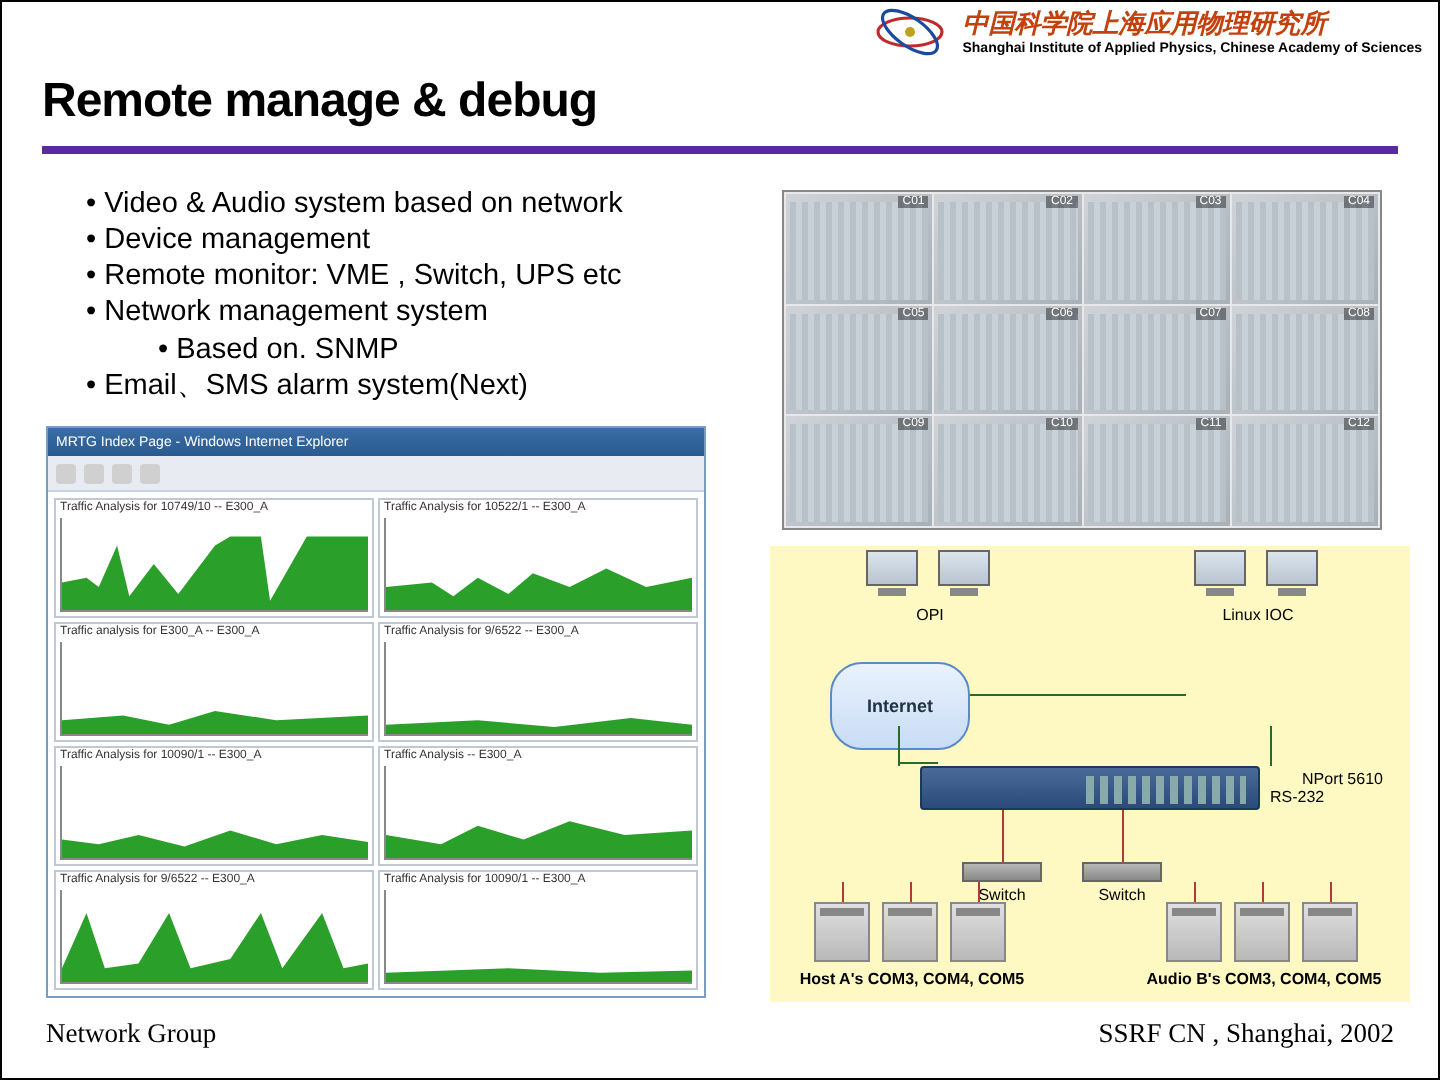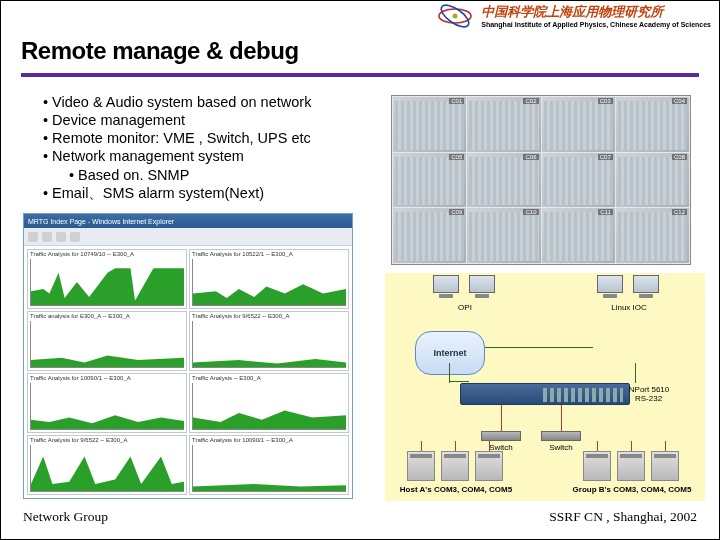--- a/index.html
+++ b/index.html
@@ -39,7 +39,7 @@
     line-height: 1.25;
   }
   .bullets div { white-space: nowrap; }
-  .sub { margin-left: 26px; }
+  .sub { margin-left: 36px; }
   .charts {
     position: absolute; top: 212px; left: 22px;
     width: 330px; height: 286px;

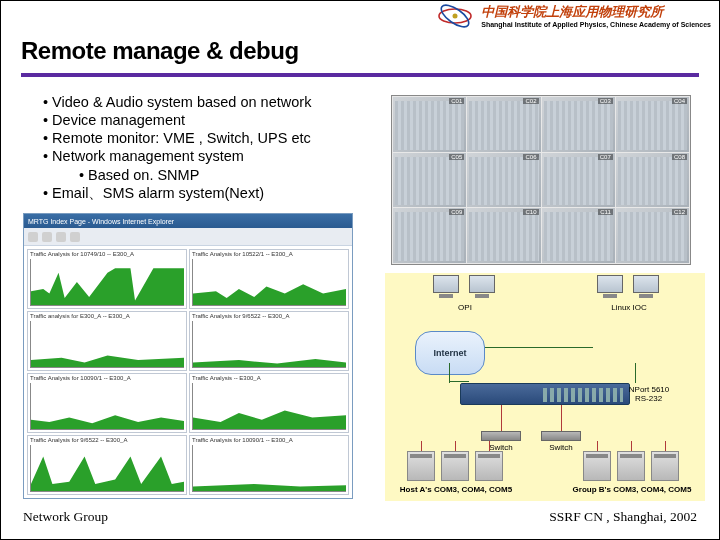--- a/index.html
+++ b/index.html
@@ -296,7 +296,7 @@
   <div class="wire h" style="left:100px;top:74px;width:108px"></div>
 
   <div class="switch" style="left:75px;top:110px"></div>
-  <div class="node-label" style="left:234px;top:112px;width:60px;text-align:center">NPort 5610</div>
+  <div class="node-label" style="left:266px;top:112px;width:60px;text-align:left">NPort 5610</div>
   <div class="node-label" style="left:250px;top:121px;width:50px;text-align:left">RS-232</div>
   <div class="wire v" style="left:64px;top:90px;height:20px"></div>
   <div class="wire v" style="left:250px;top:90px;height:20px"></div>

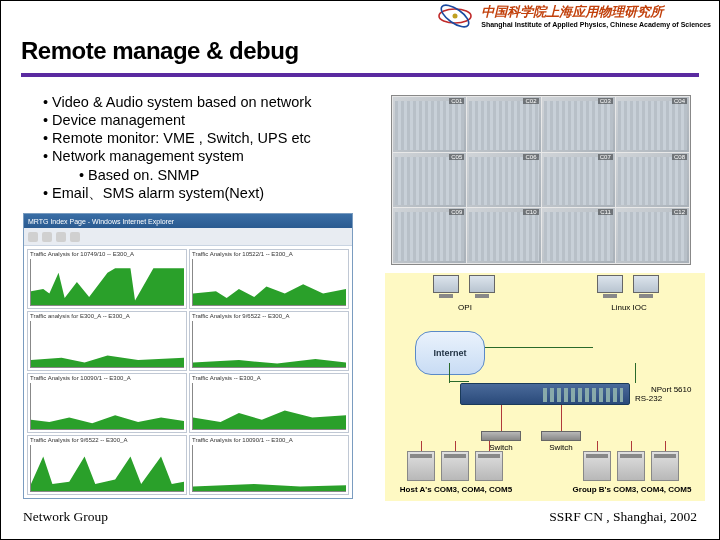--- a/index.html
+++ b/index.html
@@ -323,7 +323,7 @@
   <div class="wire v red" style="left:280px;top:168px;height:10px"></div>
 
   <div class="node-label" style="left:6px;top:212px;width:130px;font-weight:bold">Host A's COM3, COM4, COM5</div>
-  <div class="node-label" style="left:182px;top:212px;width:130px;font-weight:bold">Group B's COM3, COM4, COM5</div>
+  <div class="node-label" style="left:182px;top:212px;width:130px;font-weight:bold">Audio B's COM3, COM4, COM5</div>
 </div>
 
 <div class="footer-left">Network Group</div>

